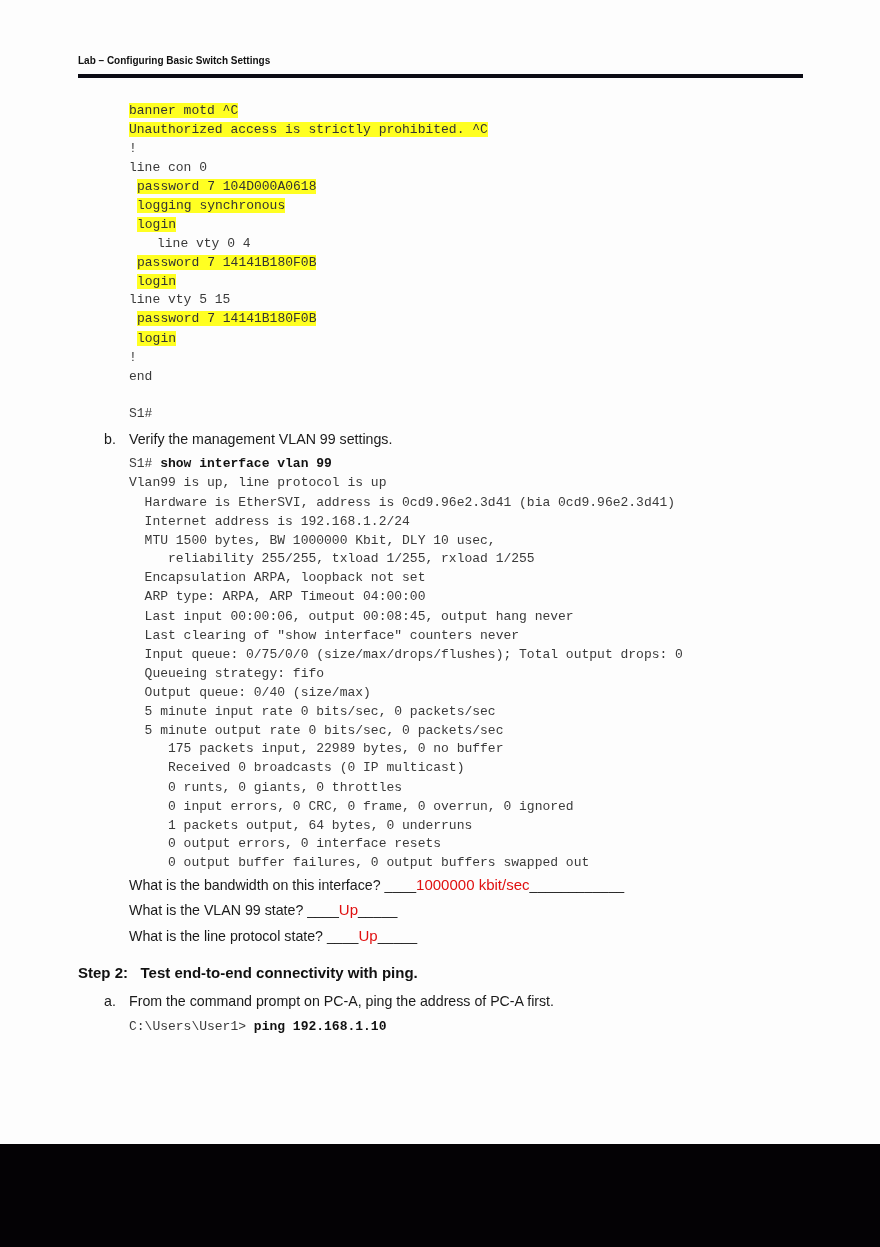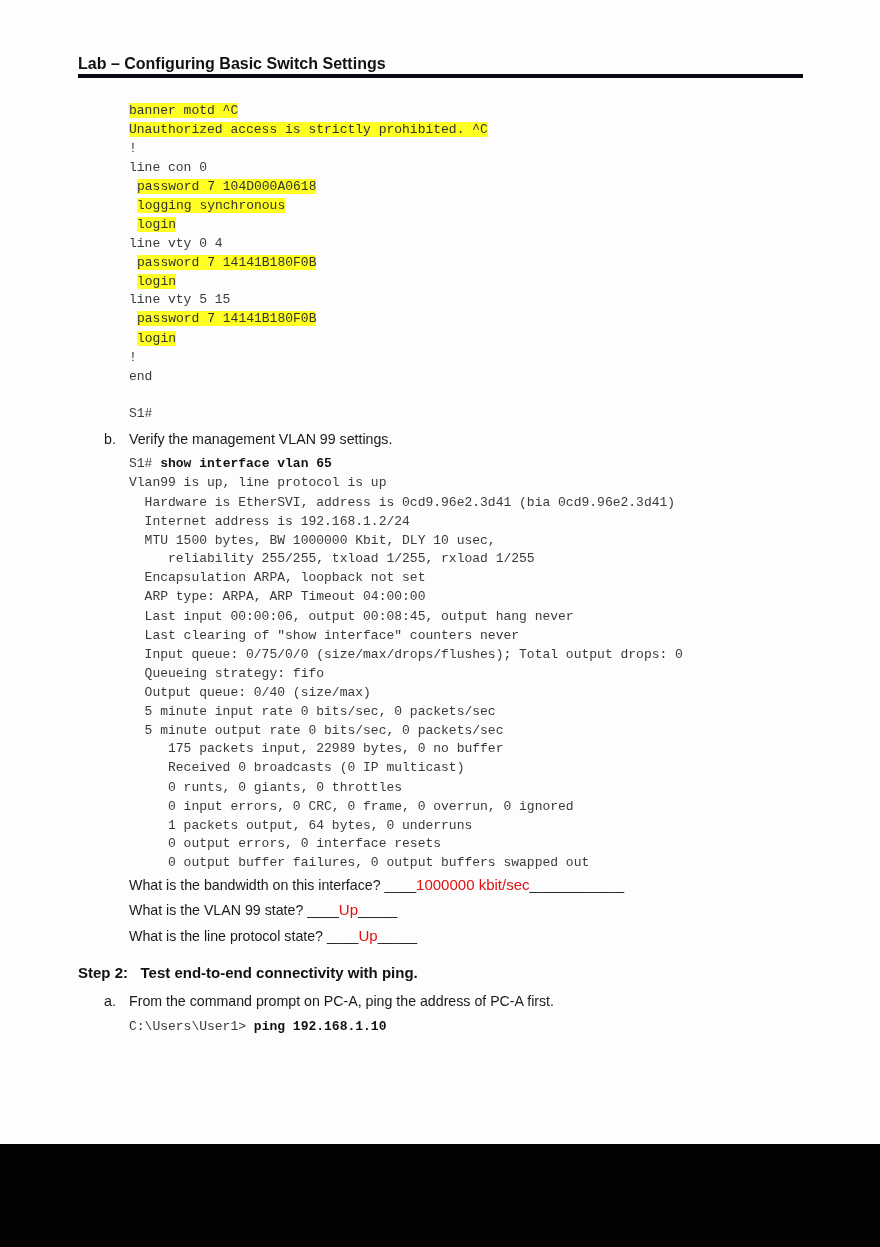--- a/index.html
+++ b/index.html
@@ -33,7 +33,7 @@
       top: 55px;
       font-family: "Liberation Sans", sans-serif;
       font-weight: bold;
-      font-size: 16px;
+      font-size: 10px;
       color: #111111;
     }
     .header-rule {

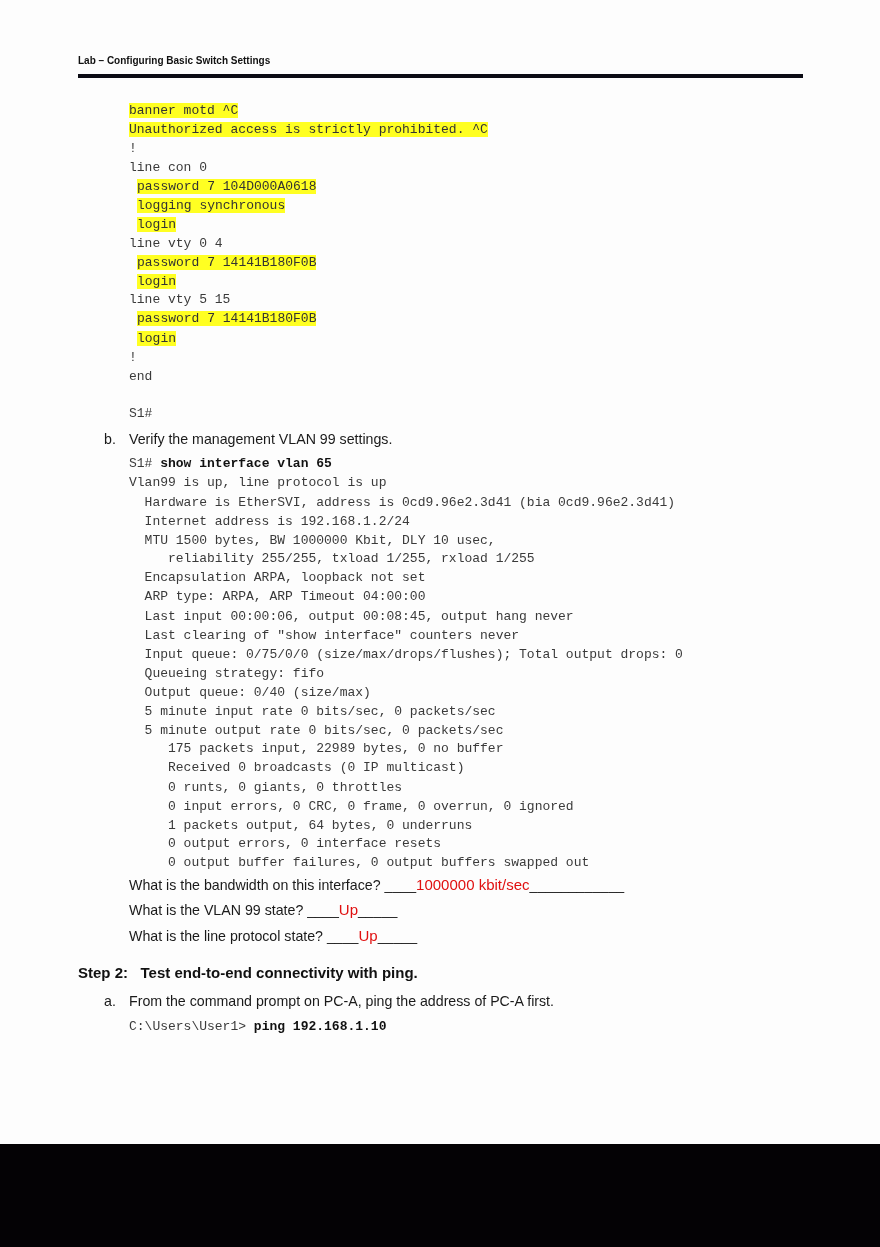--- a/index.html
+++ b/index.html
@@ -109,7 +109,7 @@
     <div class="code-line mono" style="top:177px; left:137px;"><span class="hl">password 7 104D000A0618</span></div>
     <div class="code-line mono" style="top:196px; left:137px;"><span class="hl">logging synchronous</span></div>
     <div class="code-line mono" style="top:215px; left:137px;"><span class="hl">login</span></div>
-    <div class="code-line mono" style="top:234px;"><span>line vty 0 4</span></div>
+    <div class="code-line mono" style="top:234px;margin-left:28px;"><span>line vty 0 4</span></div>
     <div class="code-line mono" style="top:253px; left:137px;"><span class="hl">password 7 14141B180F0B</span></div>
     <div class="code-line mono" style="top:272px; left:137px;"><span class="hl">login</span></div>
     <div class="code-line mono" style="top:290px;"><span>line vty 5 15</span></div>

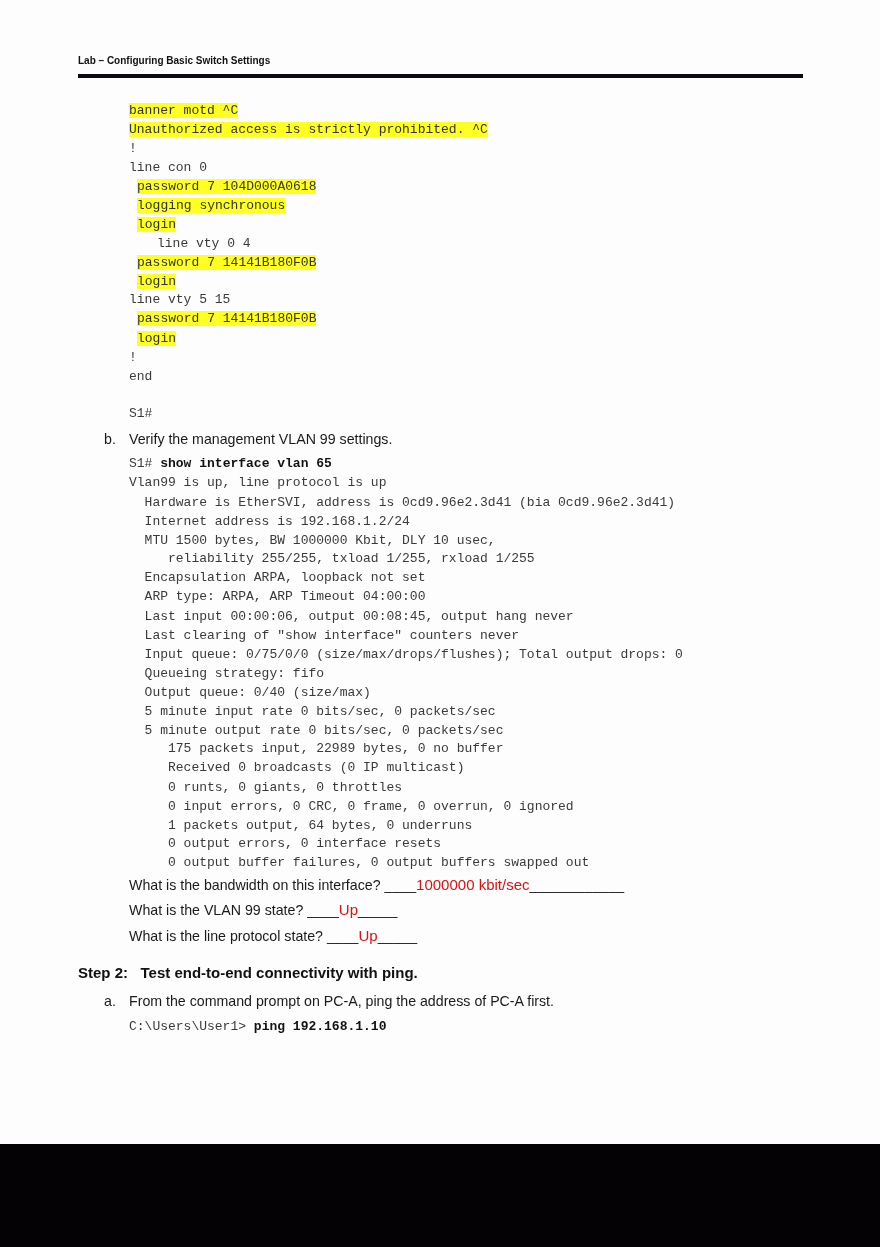--- a/index.html
+++ b/index.html
@@ -124,7 +124,7 @@
     <div class="text-line sans bullet" style="top:431px;">b.</div>
     <div class="text-line sans" style="top:431px; left:129px;">Verify the management VLAN 99 settings.</div>
 
-    <div class="code-line mono" style="top:454px;"><span>S1# </span><span class="bold-cmd">show interface vlan 65</span></div>
+    <div class="code-line mono" style="top:454px;"><span>S1# </span><span class="bold-cmd">show interface vlan 99</span></div>
 
     <div>
       <div class="code-line mono" style="top:473px;">Vlan99 is up, line protocol is up</div>

